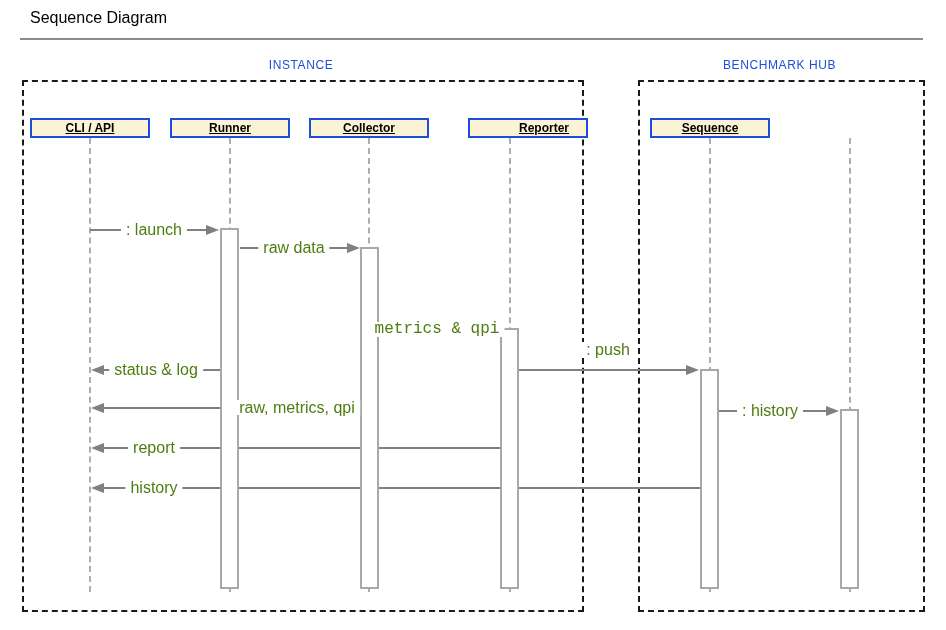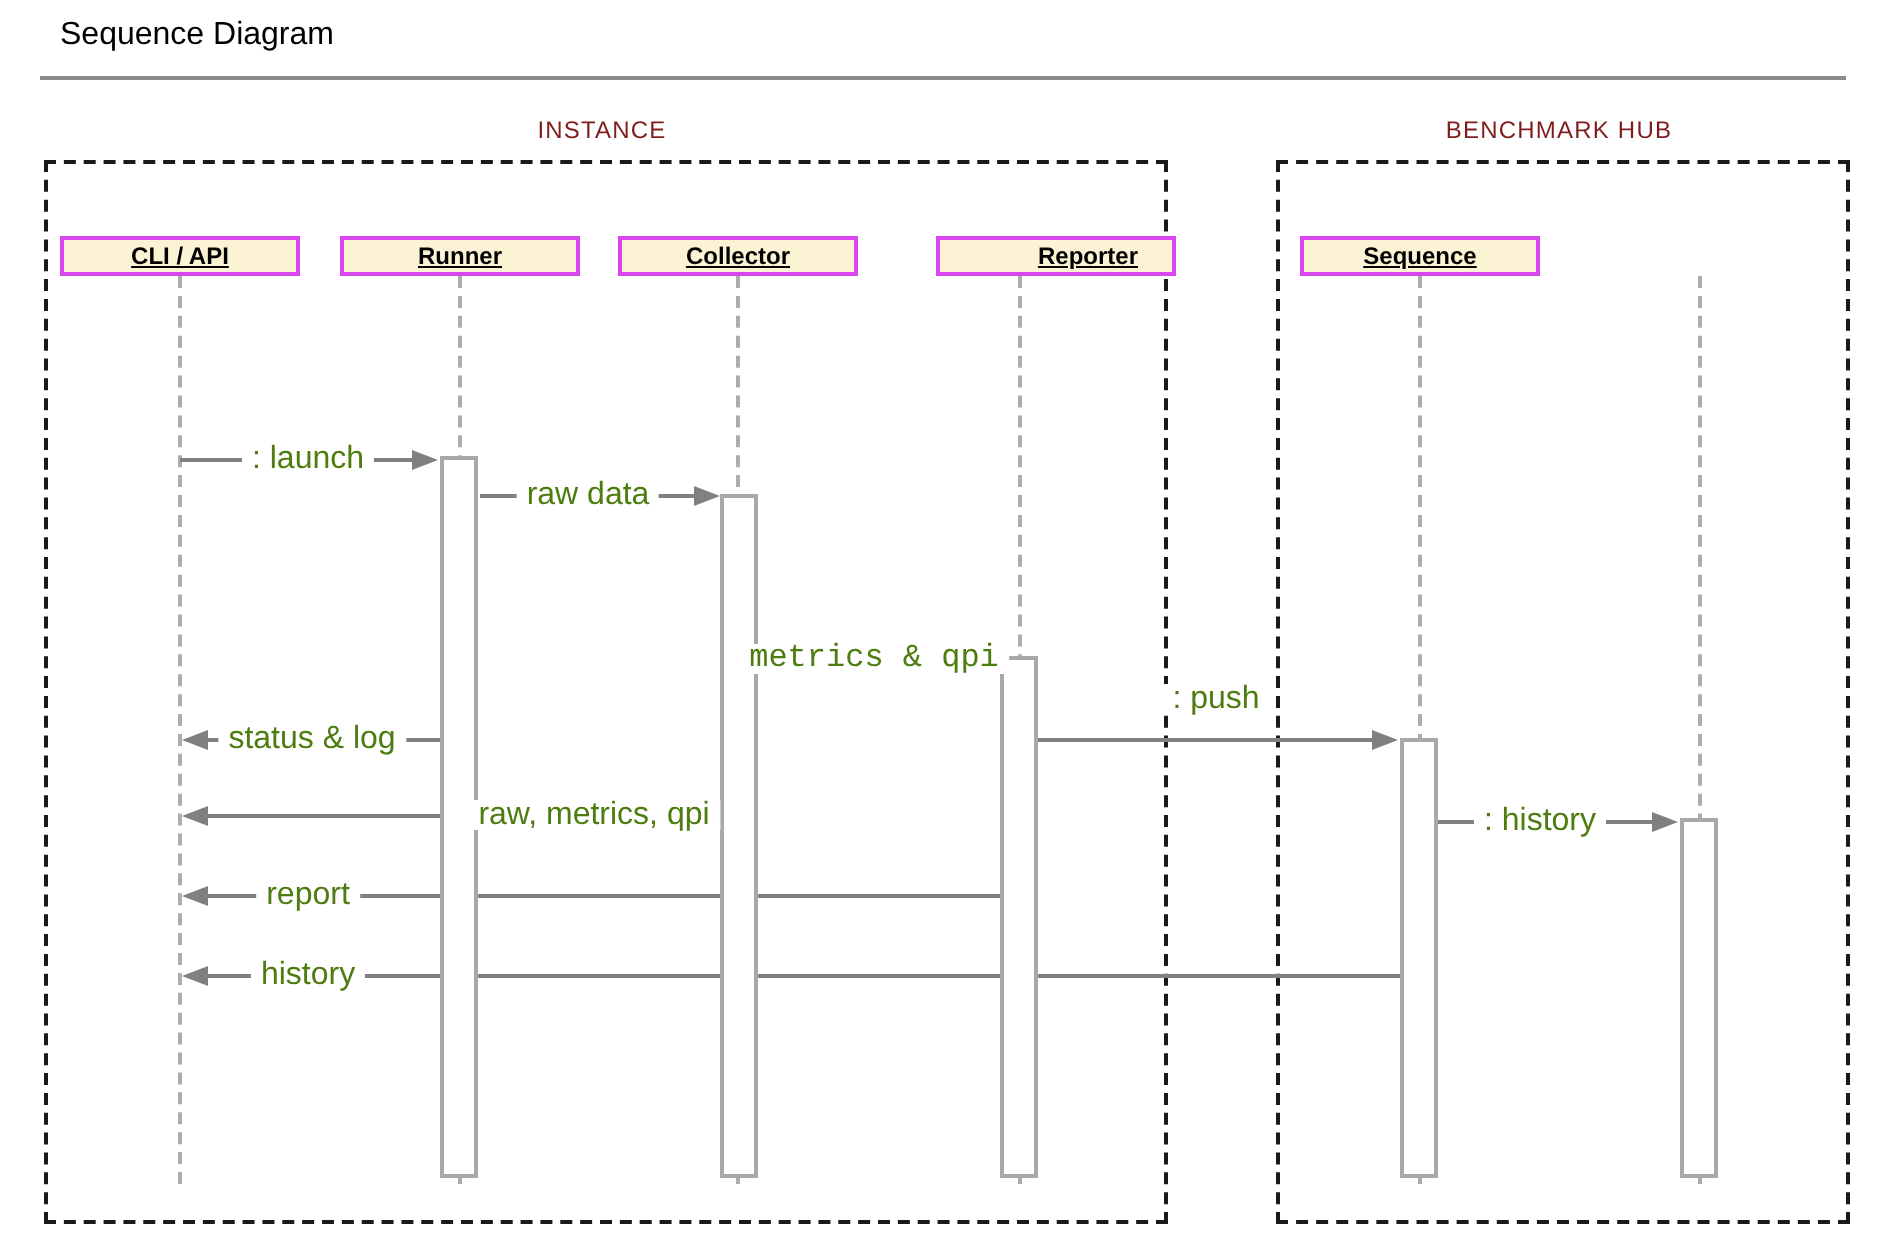--- a/index.html
+++ b/index.html
@@ -11,7 +11,7 @@
   .title{left:30px;top:9px;font-size:16px;color:#000;}
   .title-rule{left:20px;top:38px;width:903px;height:2px;background:#8c8c8c;}
   .frame{border:2px dashed #1a1a1a;background:transparent;}
-  .frame-label{font-size:12px;letter-spacing:0.6px;text-align:center;color:#7f1d1d;}
+  .frame-label{font-size:12px;letter-spacing:0.6px;text-align:center;color:#1d4ed8;}
   .actor{
     height:20px;box-sizing:border-box;border:2px solid #d946ef;background:#fcf2d4;
     font-size:12px;font-weight:bold;text-decoration:underline;text-align:center;

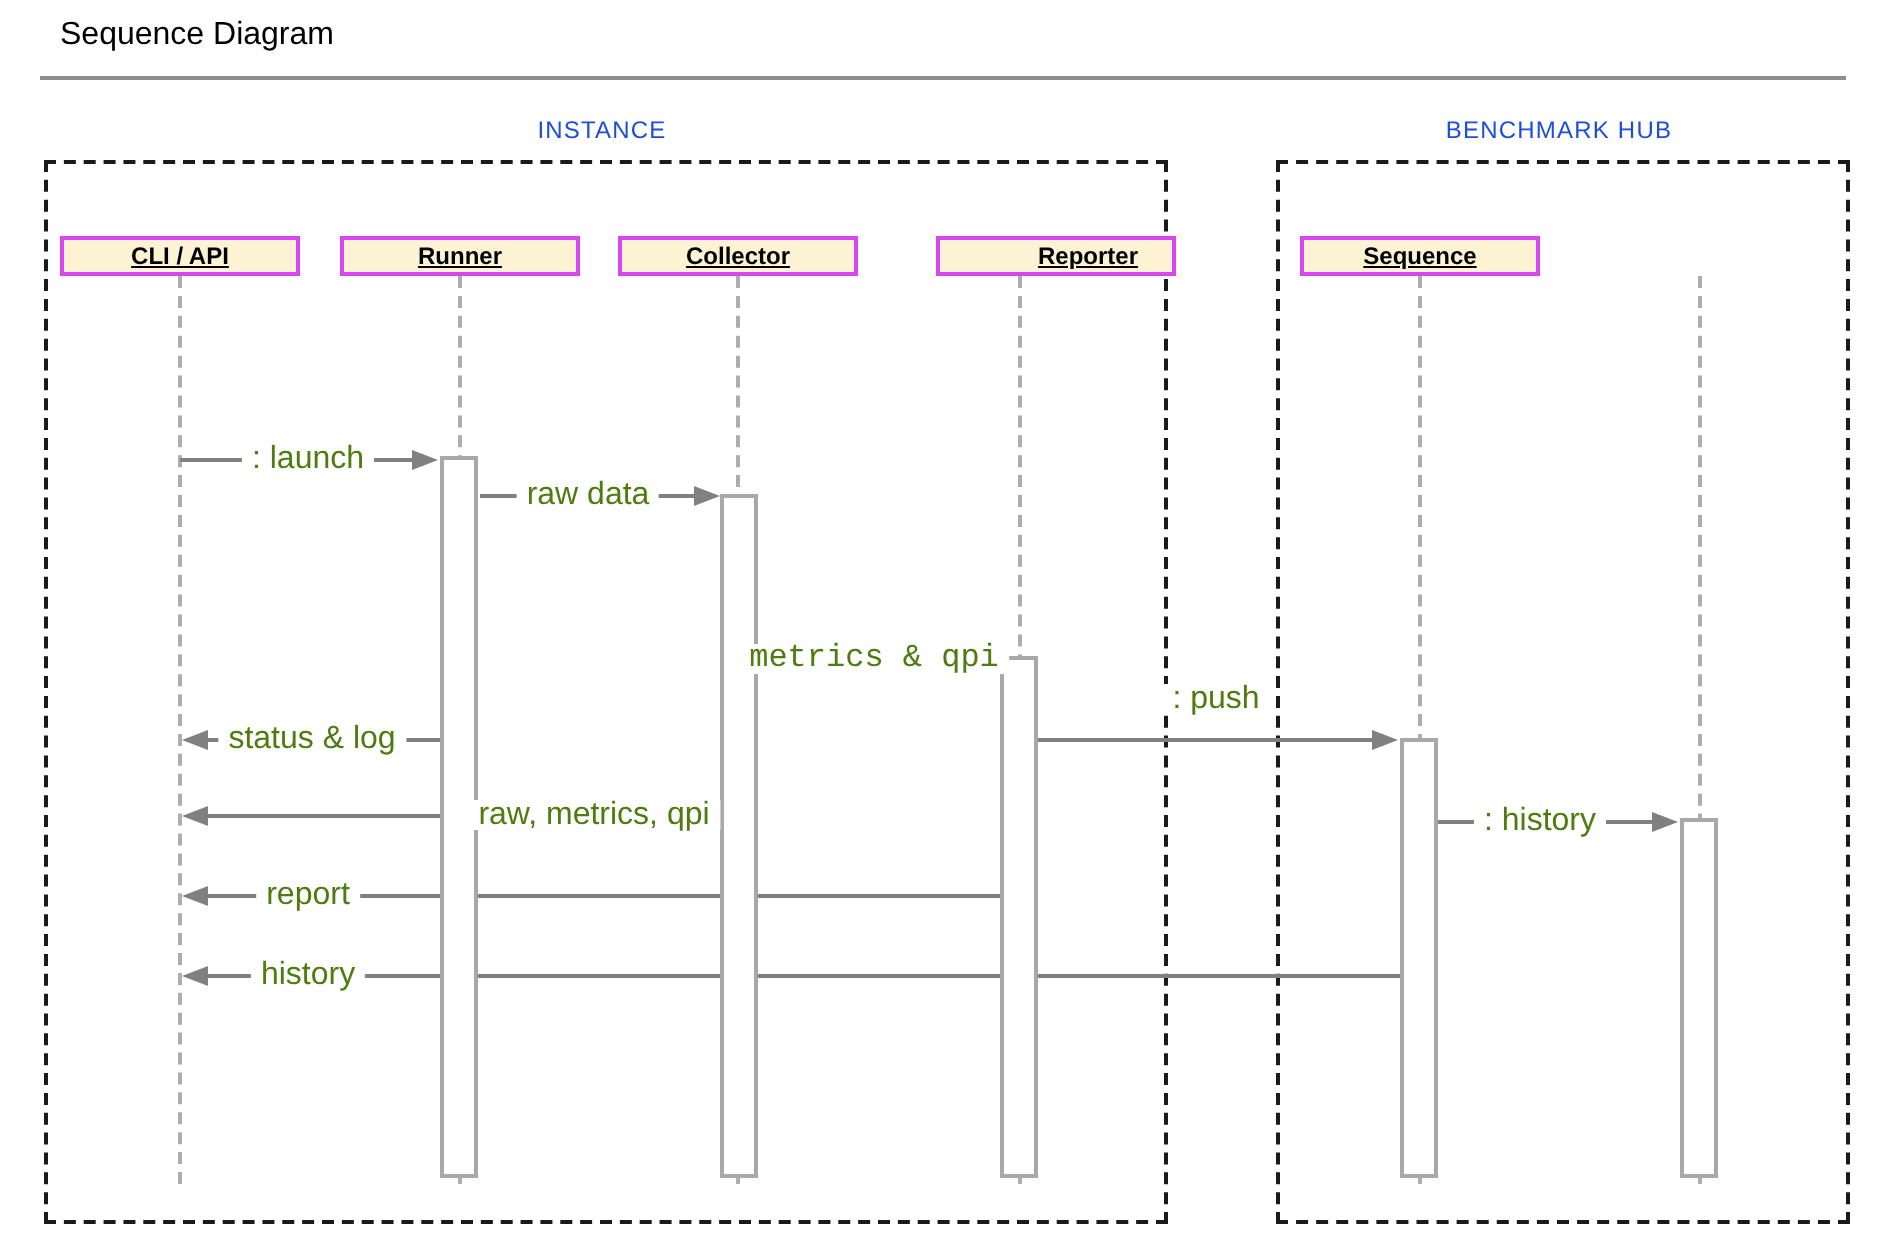--- a/index.html
+++ b/index.html
@@ -13,7 +13,7 @@
   .frame{border:2px dashed #1a1a1a;background:transparent;}
   .frame-label{font-size:12px;letter-spacing:0.6px;text-align:center;color:#1d4ed8;}
   .actor{
-    height:20px;box-sizing:border-box;border:2px solid #d946ef;background:#fcf2d4;
+    height:20px;box-sizing:border-box;border:2px solid #1d4ed8;background:#fcf2d4;
     font-size:12px;font-weight:bold;text-decoration:underline;text-align:center;
     line-height:16px;color:#000;
   }

